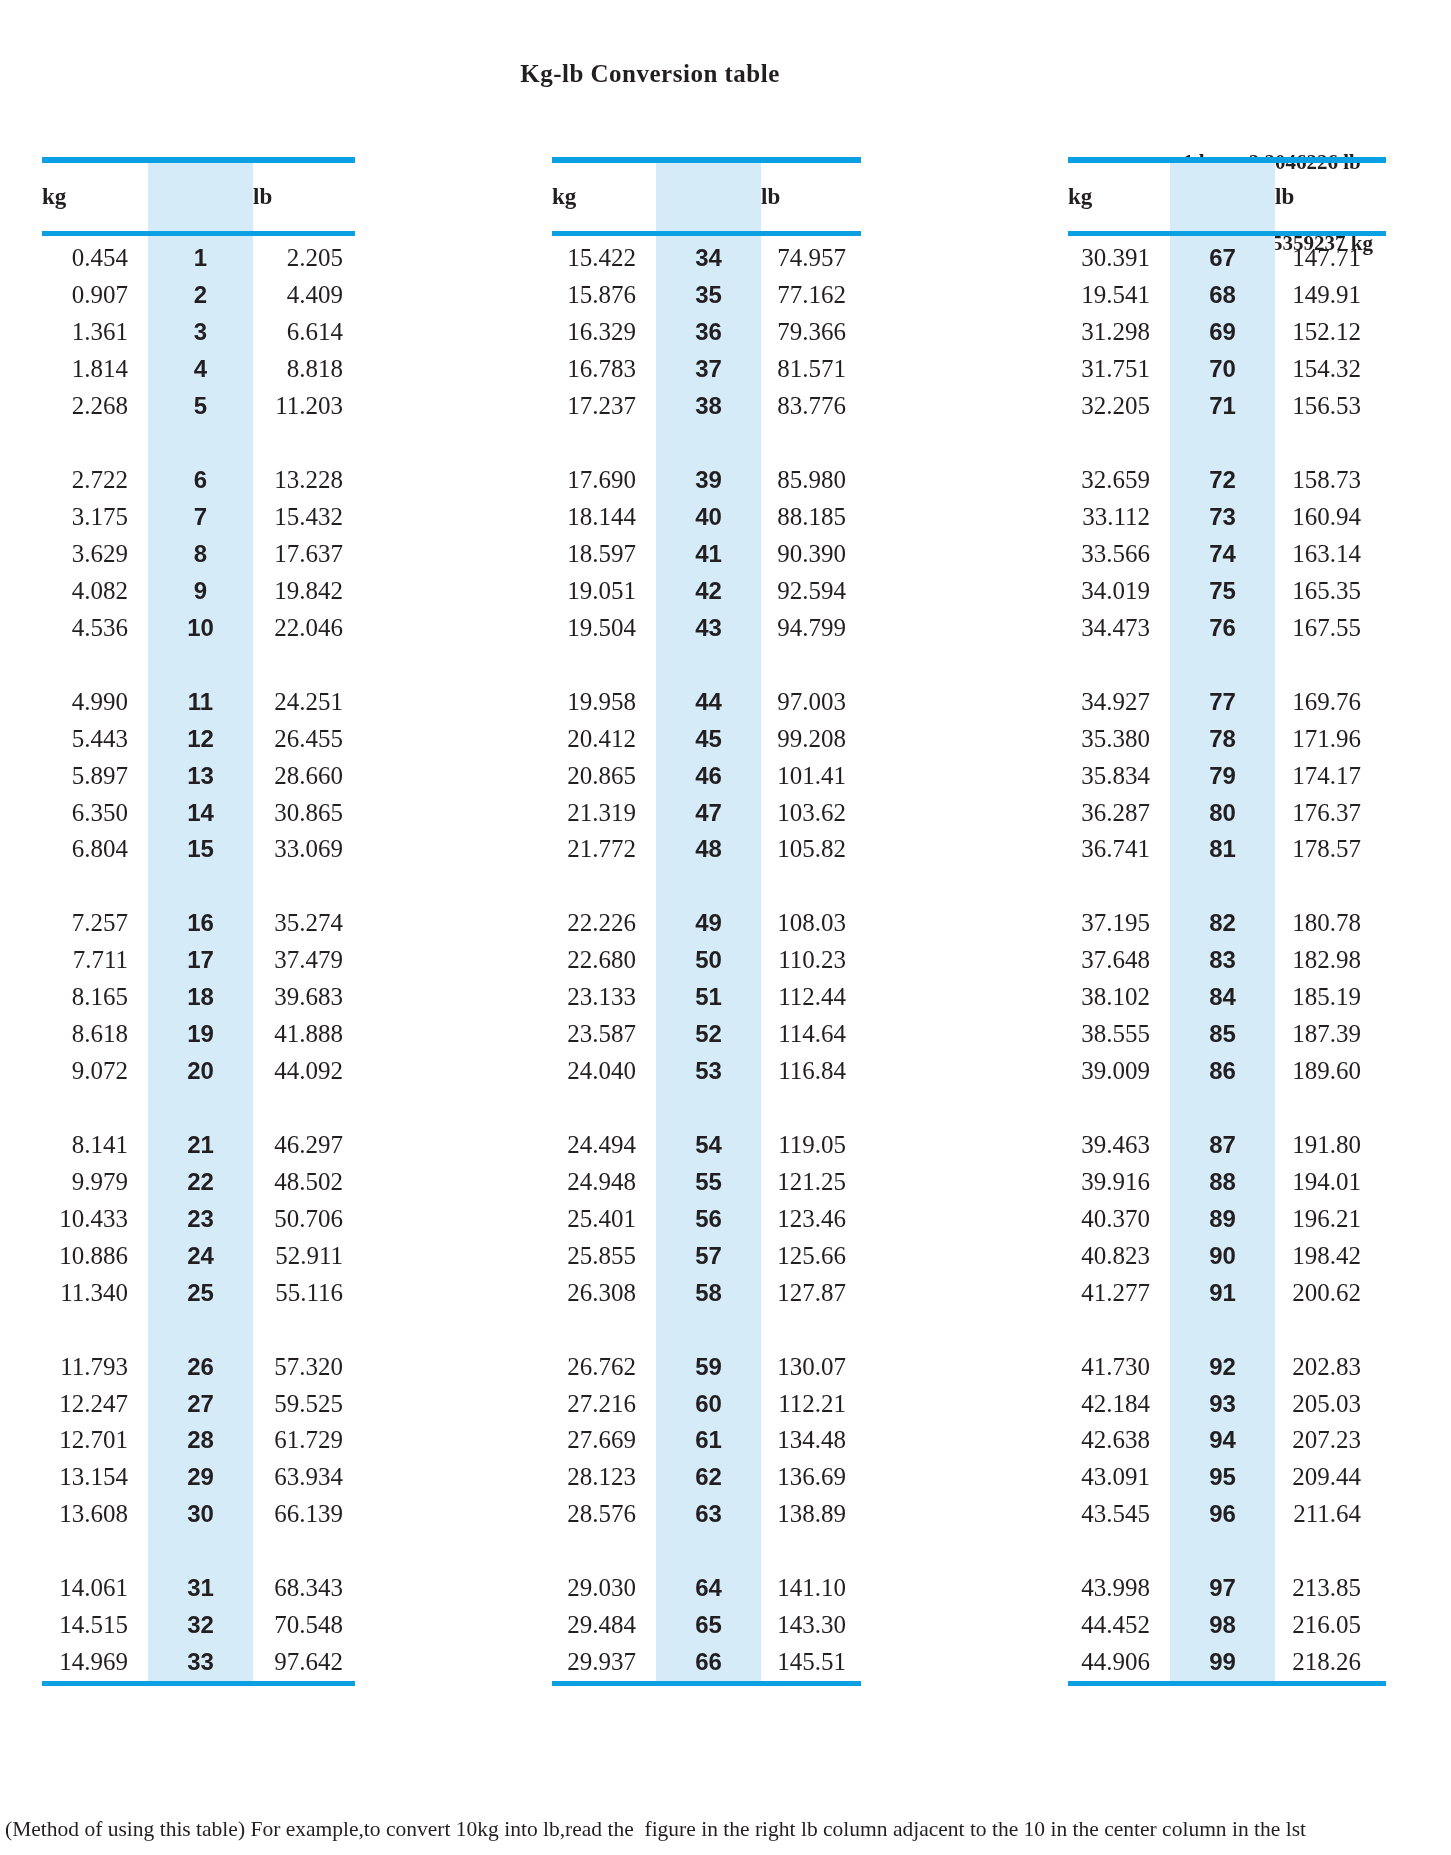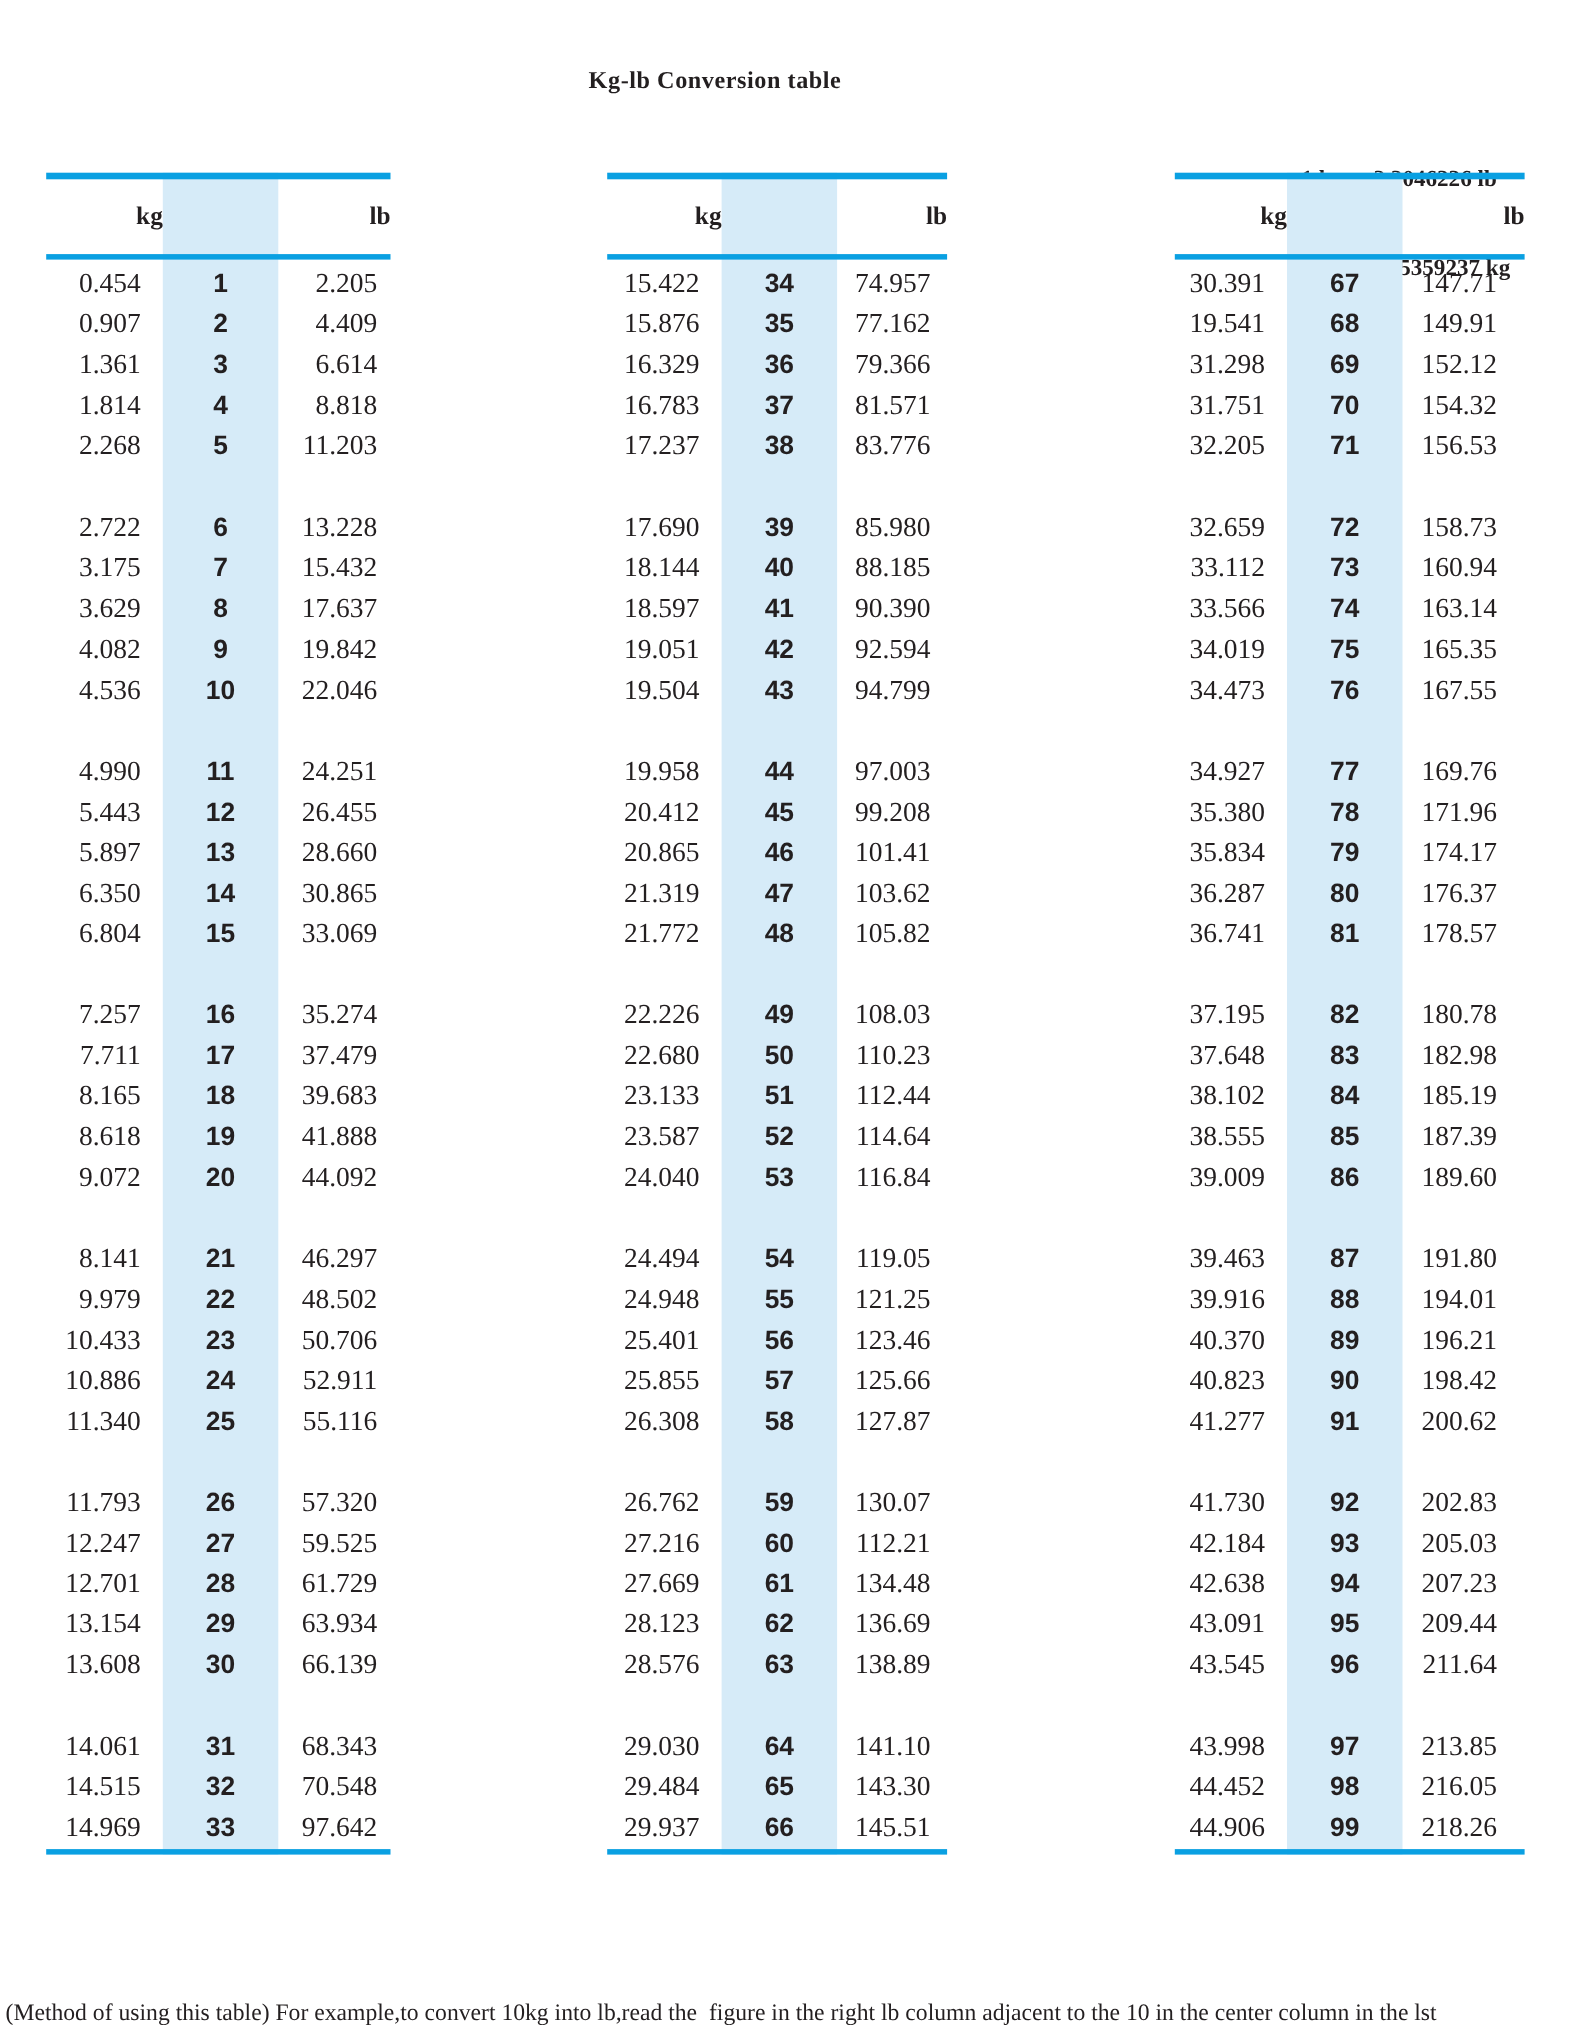--- a/index.html
+++ b/index.html
@@ -11,7 +11,7 @@
 
   .page-title {
     position:absolute; top:60px; left:420px; width:460px;
-    text-align:center; font-size:22px; font-weight:bold; letter-spacing:0.5px;
+    text-align:center; font-size:25px; font-weight:bold; letter-spacing:0.5px;
   }
 
   .conv-note {

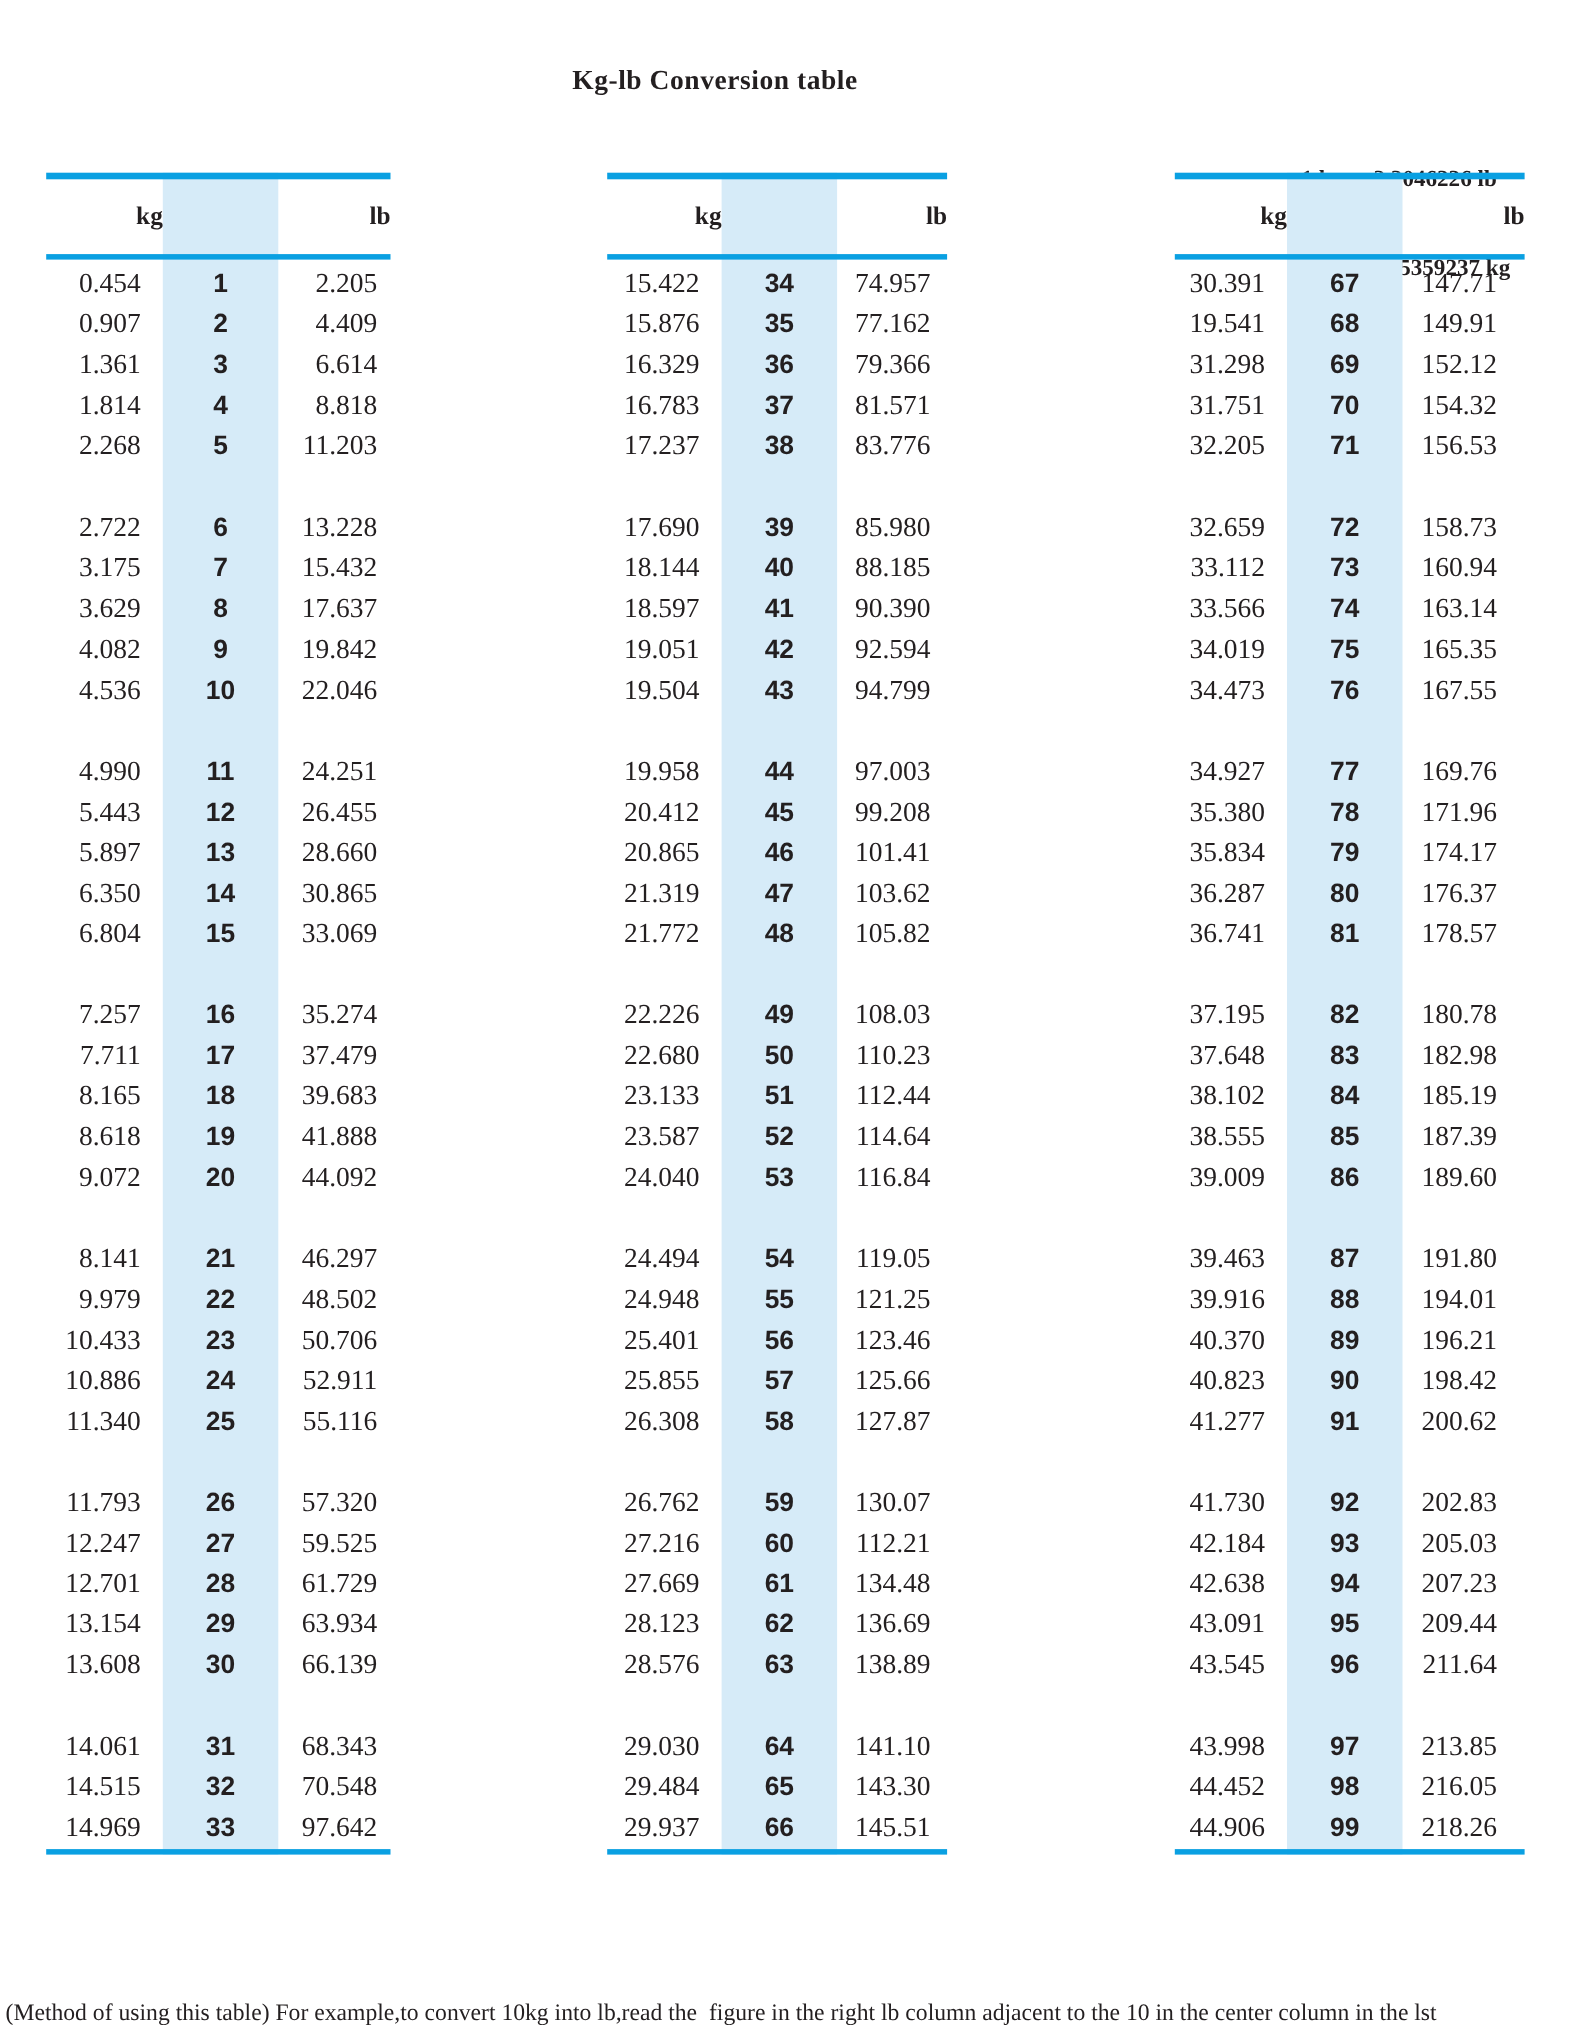--- a/index.html
+++ b/index.html
@@ -39,7 +39,7 @@
   .c-kg { width:var(--band-left); }
   .c-n  { width:105px; text-align:center; }
   .c-lb { flex:1; }
-  .thead .c-kg, .thead .c-lb { text-align:right; }
+  .thead .c-kg, .thead .c-lb { text-align:left; }
 
   .tbody { position:relative; z-index:1; padding-top:4px; font-size:25px; }
   .row { display:flex; align-items:center; height:36.95px; }

